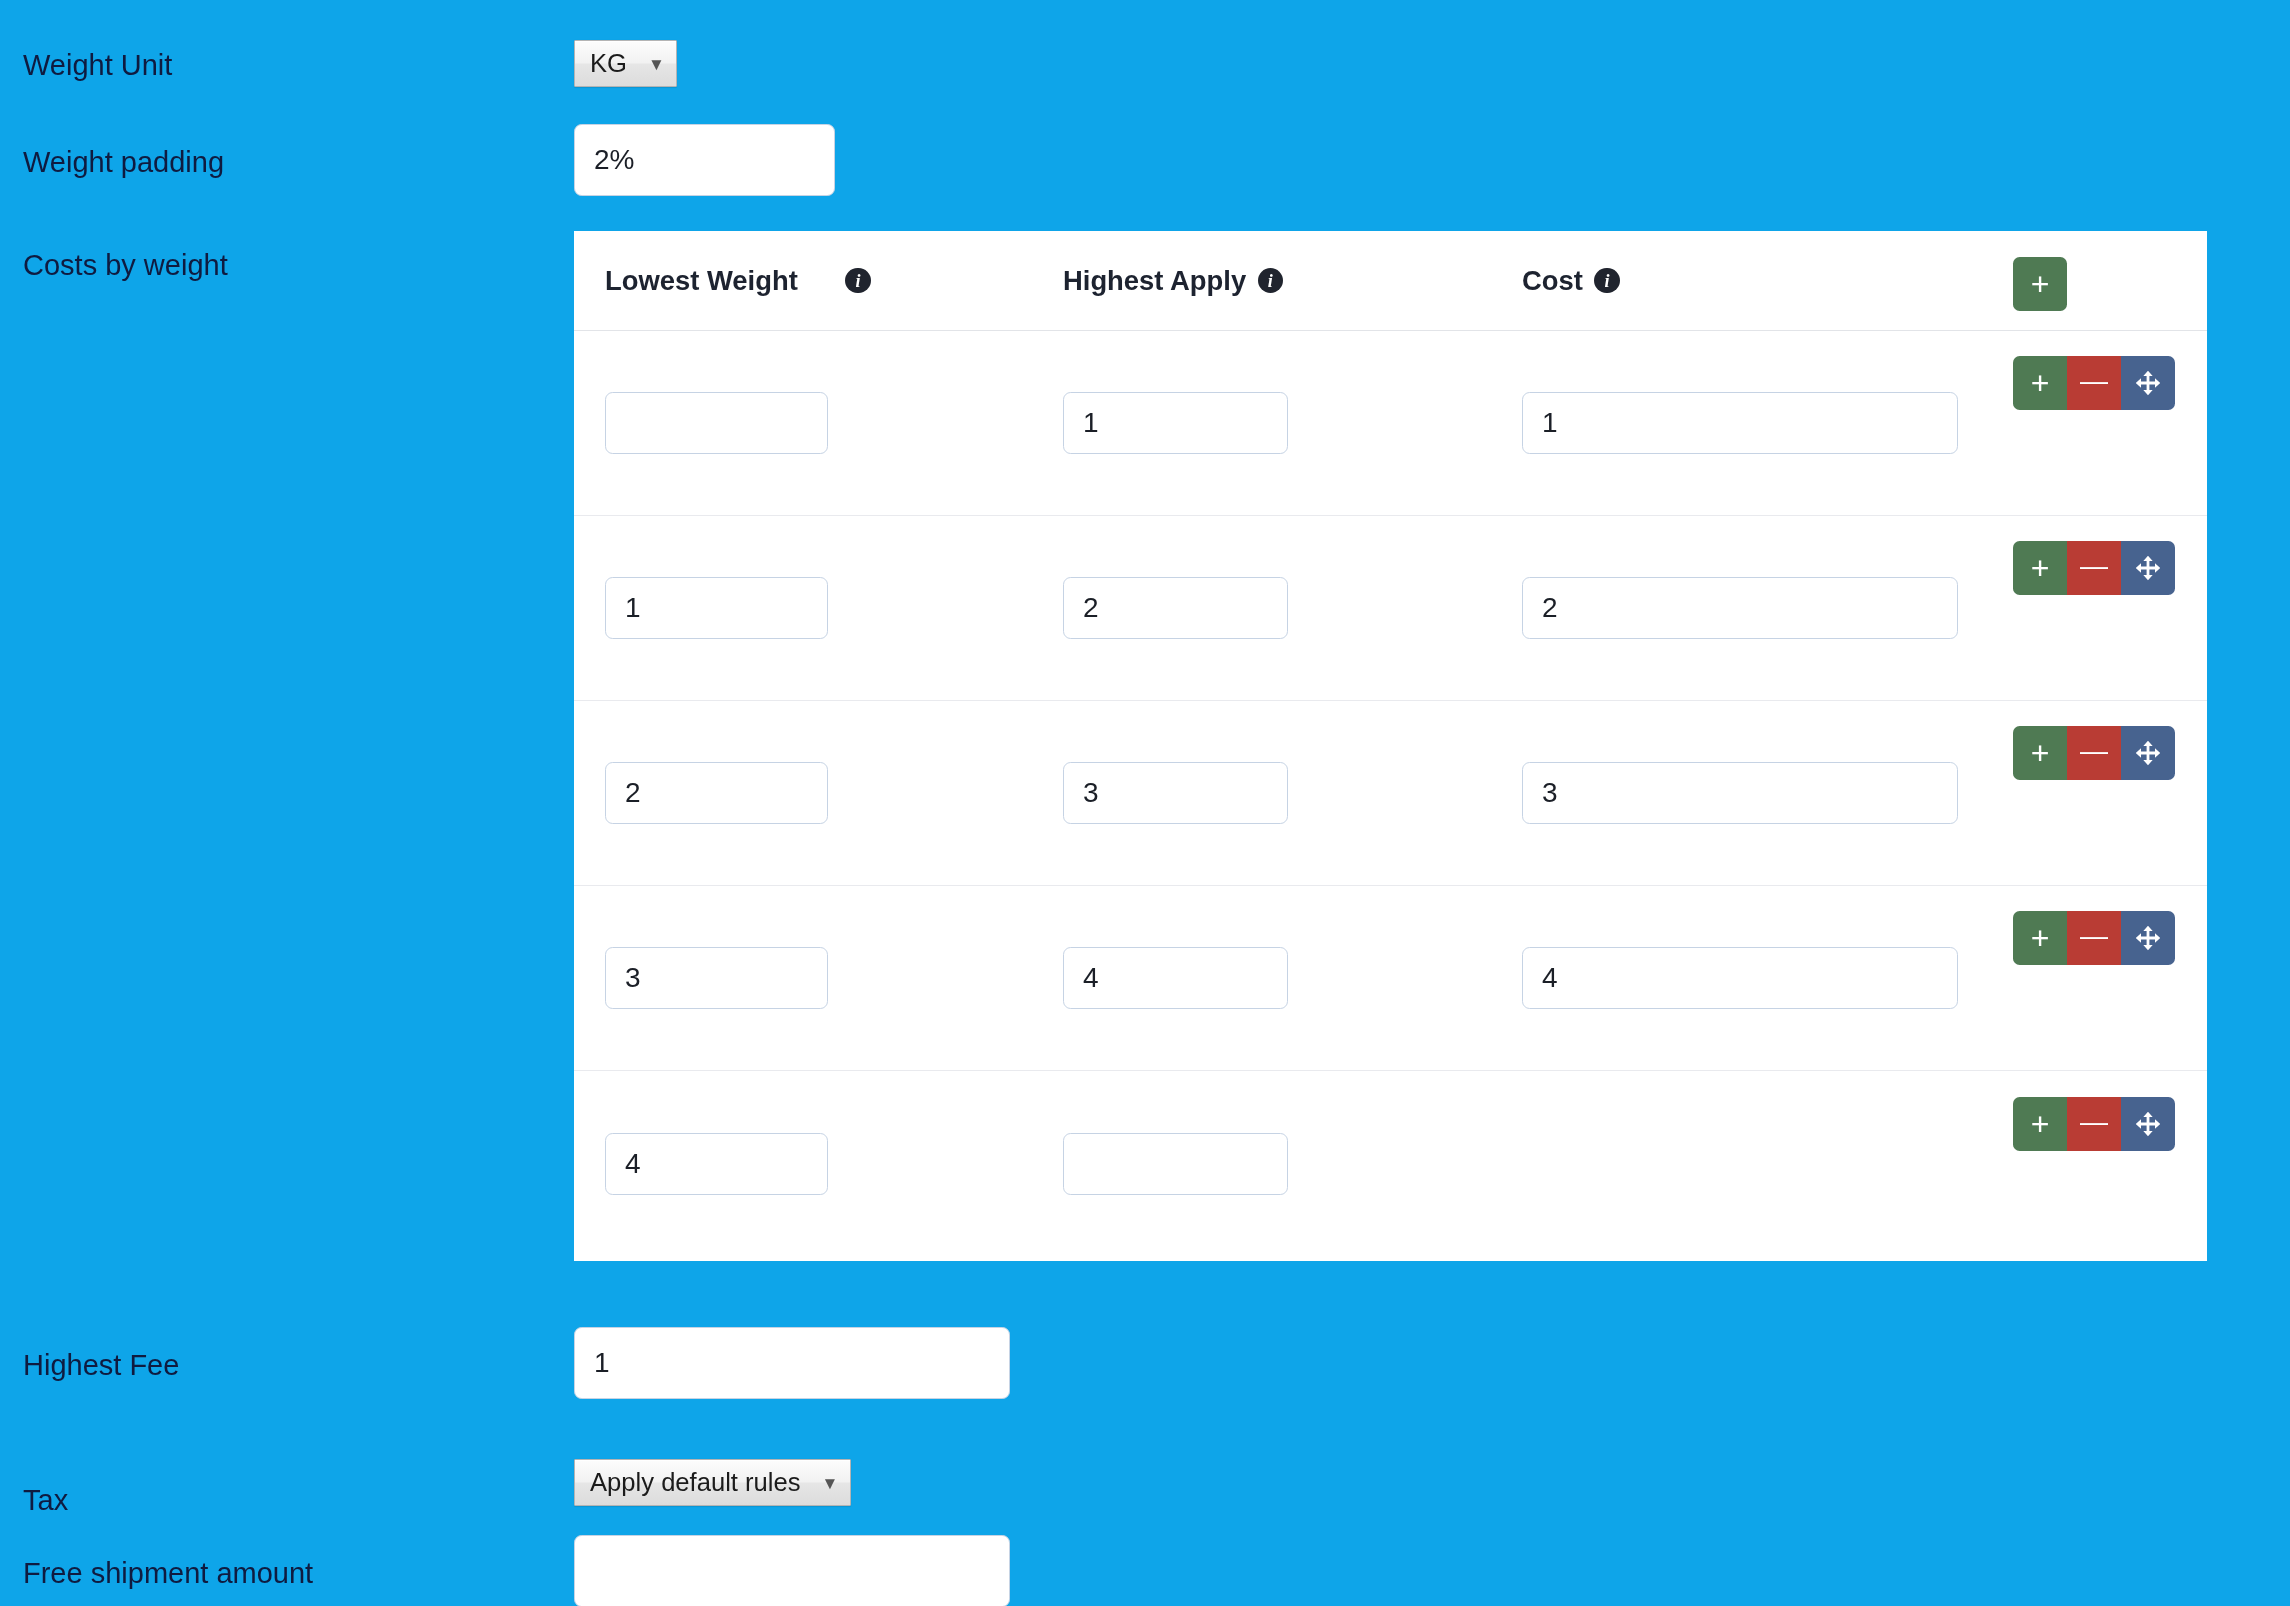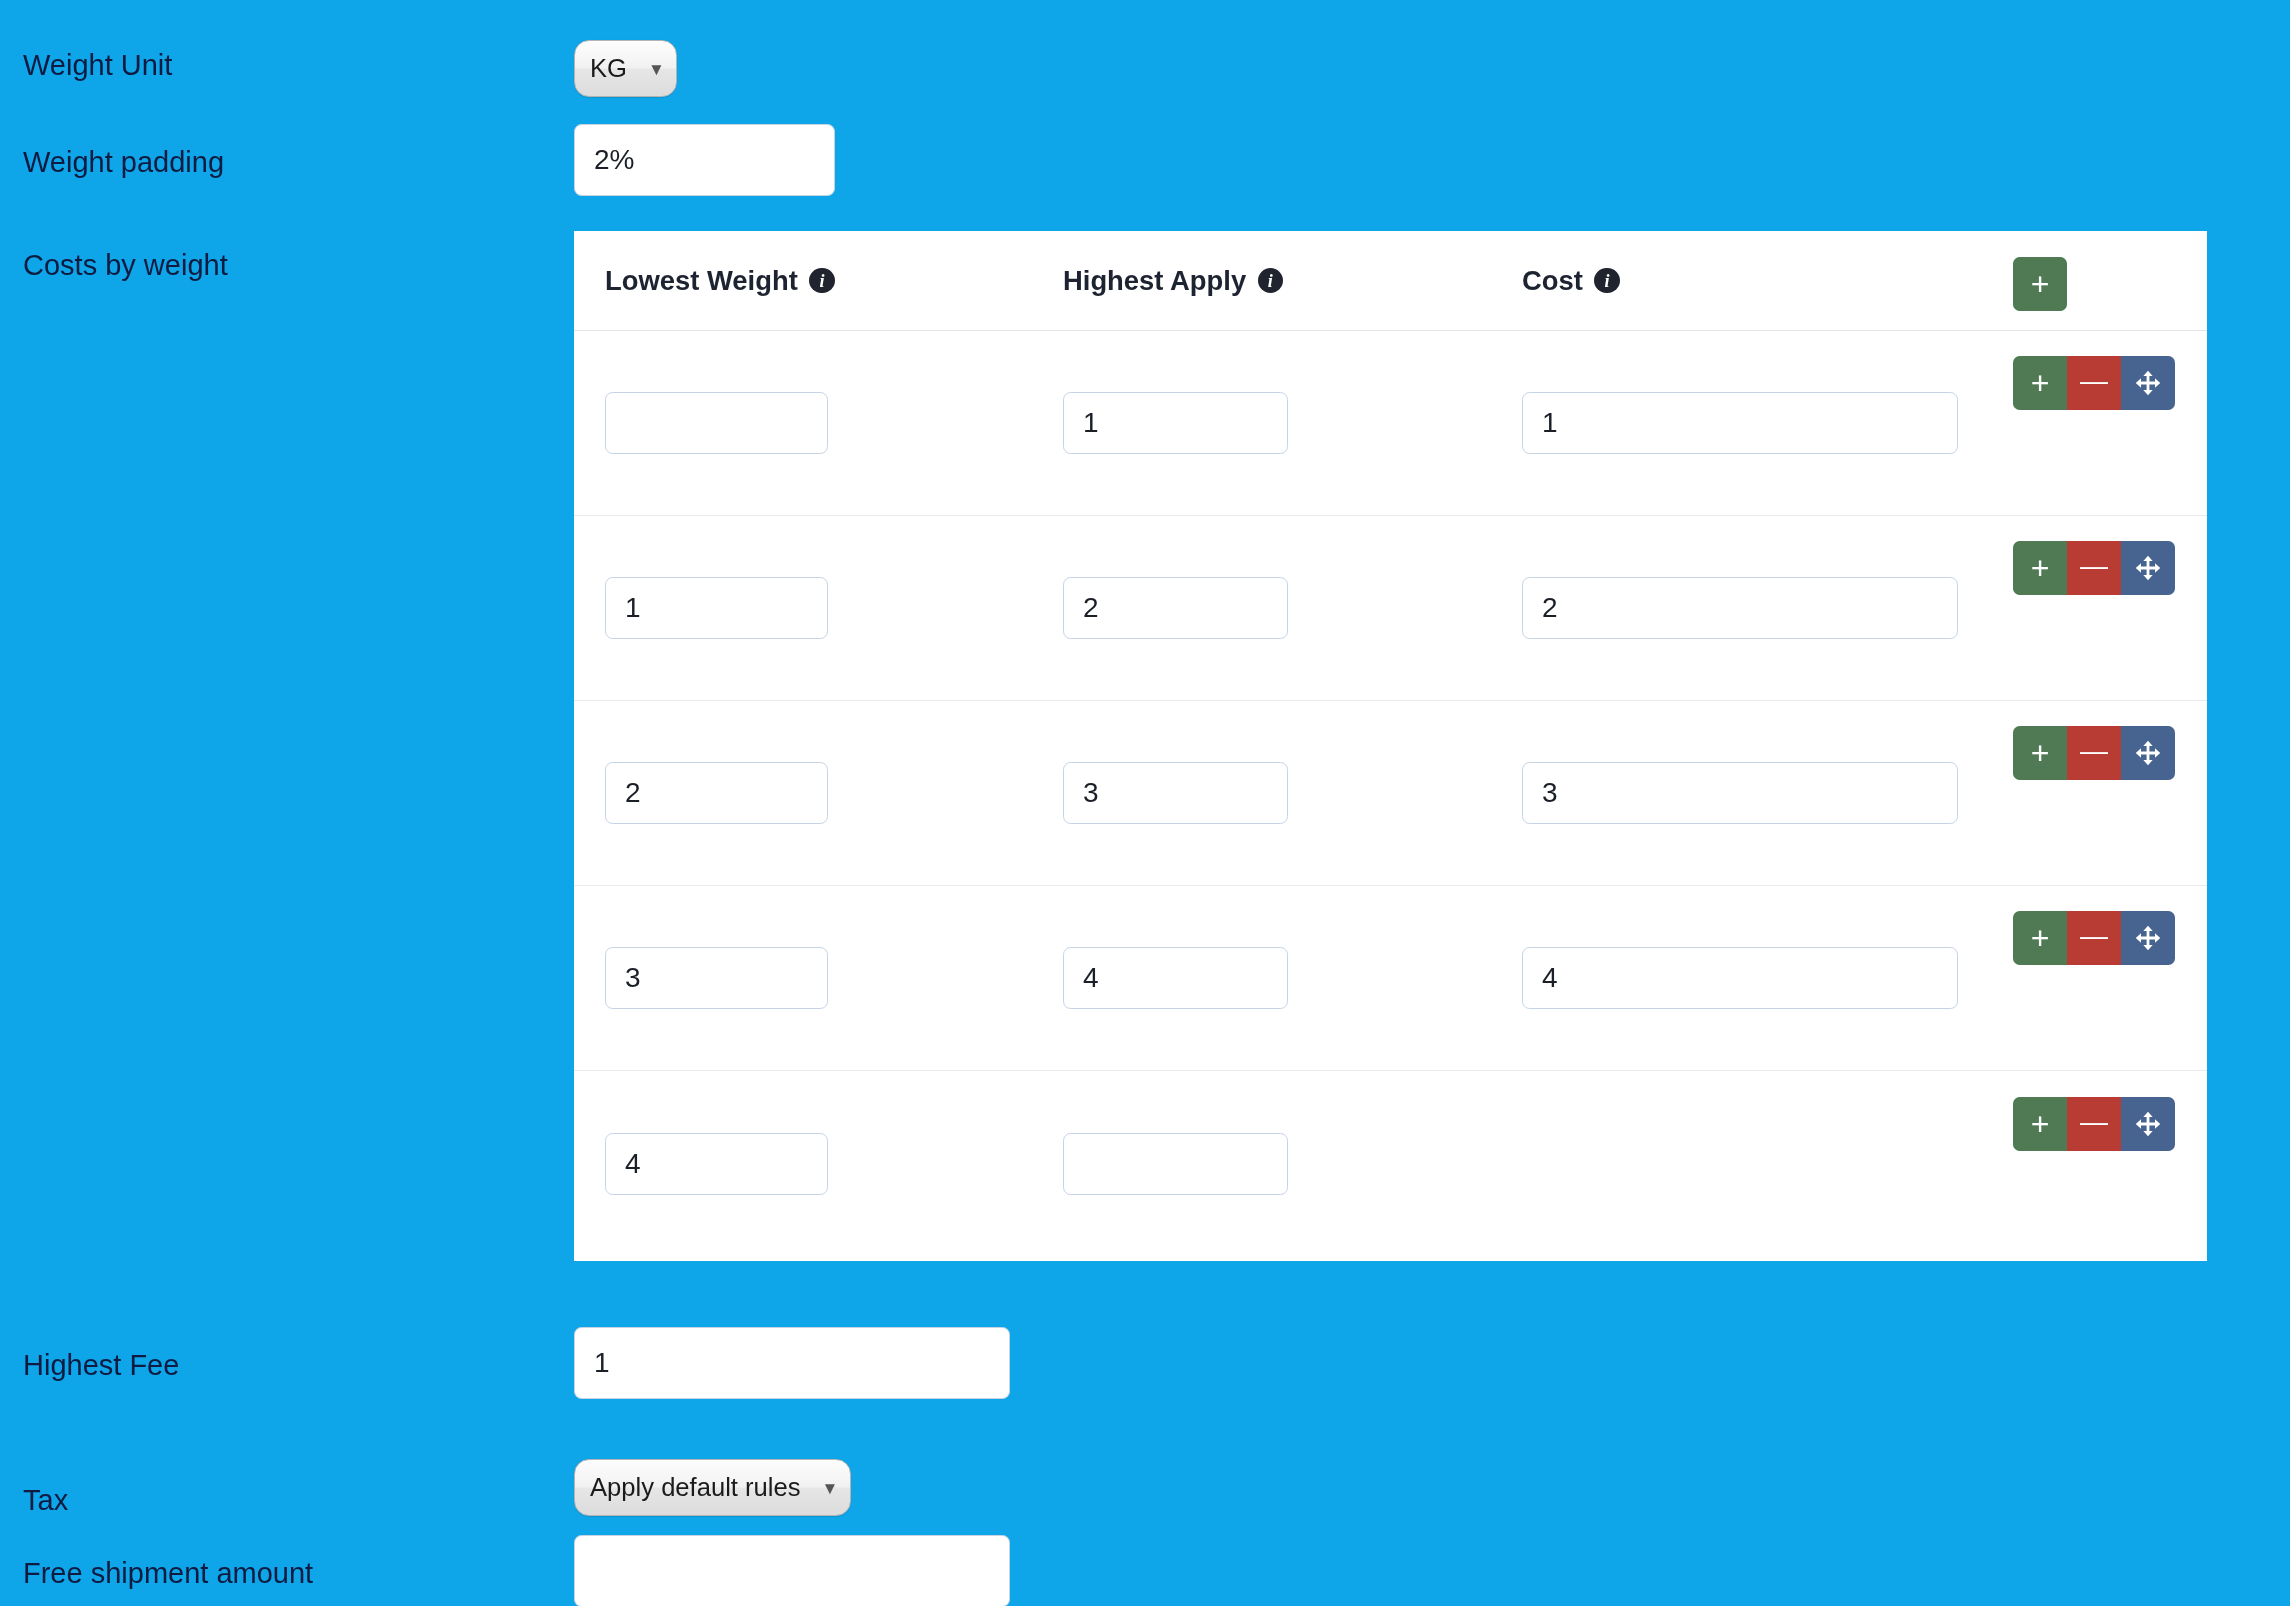--- a/index.html
+++ b/index.html
@@ -41,11 +41,11 @@
     position: absolute;
     display: inline-flex;
     align-items: center;
-    height: 57px;
+    height: 47px;
     padding: 0 11.4px 0 15px;
     background: linear-gradient(180deg, #fdfdfd 0%, #f2f2f2 48%, #e6e6e6 52%, #dcdcdc 100%);
     border: 0.9px solid #b4b4b4;
-    border-radius: 15px;
+    border-radius: 1px;
     box-shadow: 0 0.9px 0.9px rgba(0,0,0,0.10), inset 0 0.9px 0 rgba(255,255,255,0.85);
     color: #1b1b1b;
     font-size: 25.6px;

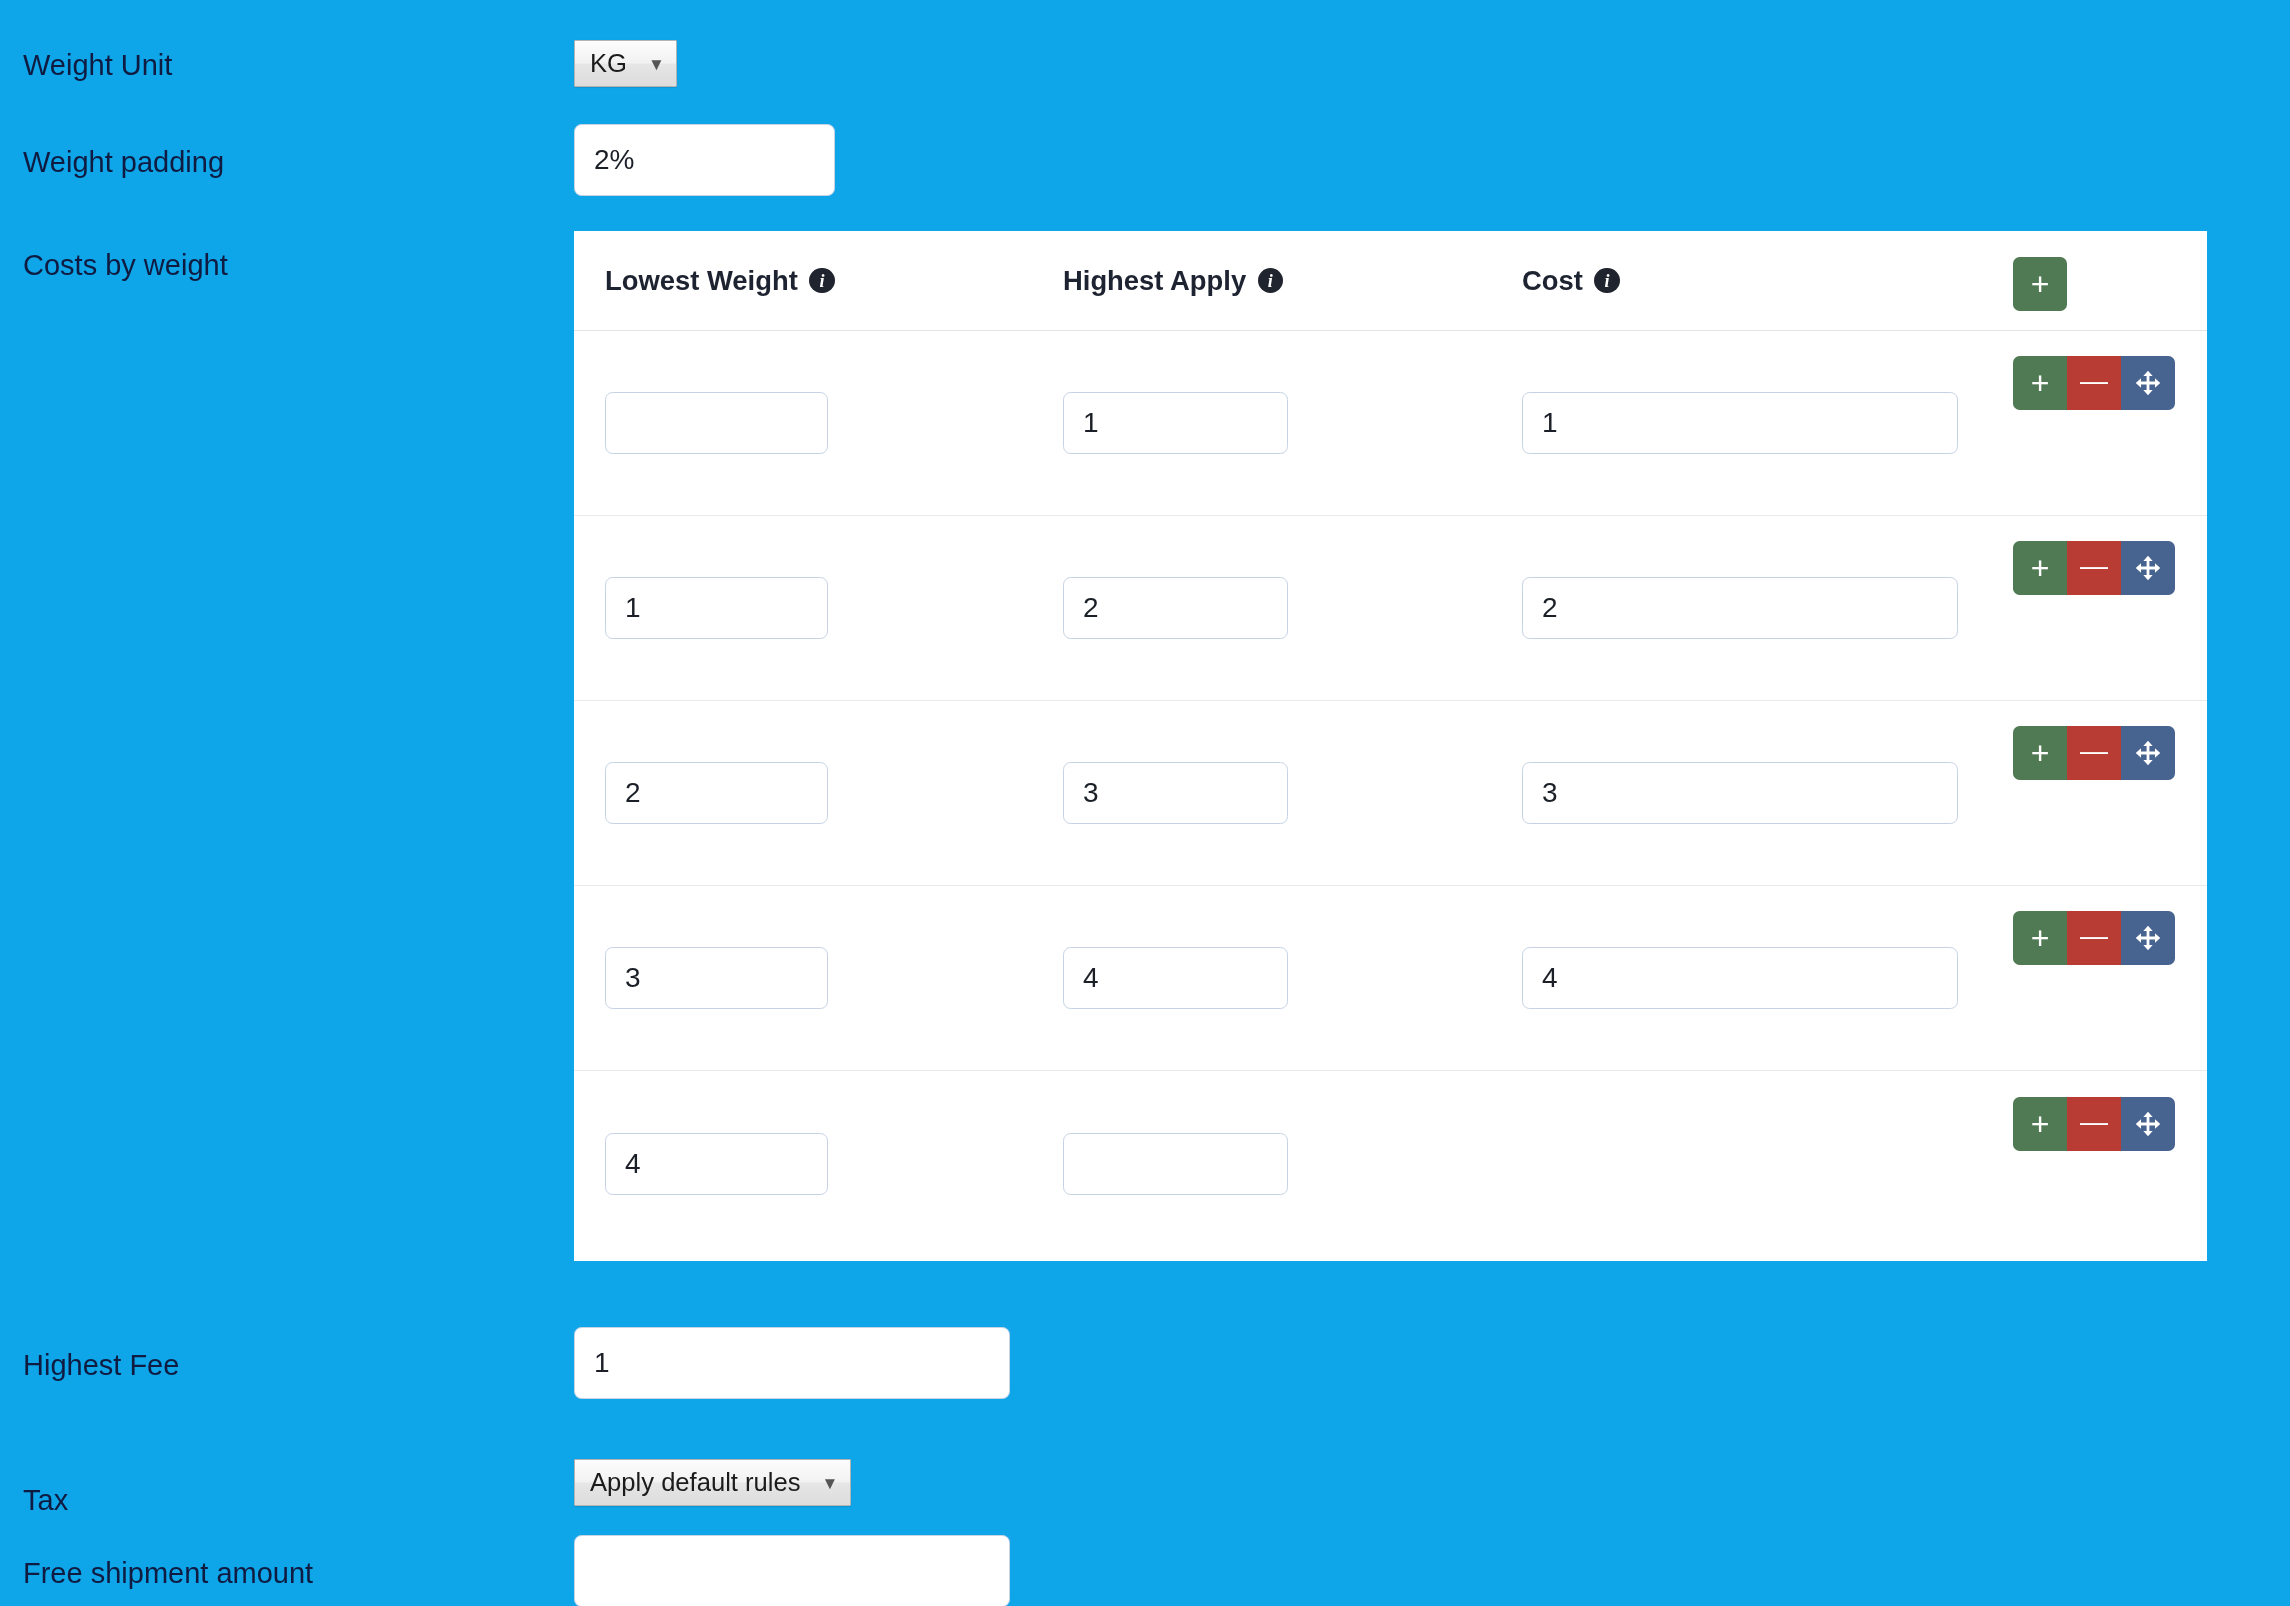--- a/index.html
+++ b/index.html
@@ -102,7 +102,7 @@
     display: flex;
     align-items: center;
   }
-  .th-1 { left: 31px; }
+  .th-1 { left: 31px; gap: 36px; }
   .th-2 { left: 489px; }
   .th-3 { left: 948px; }
 

